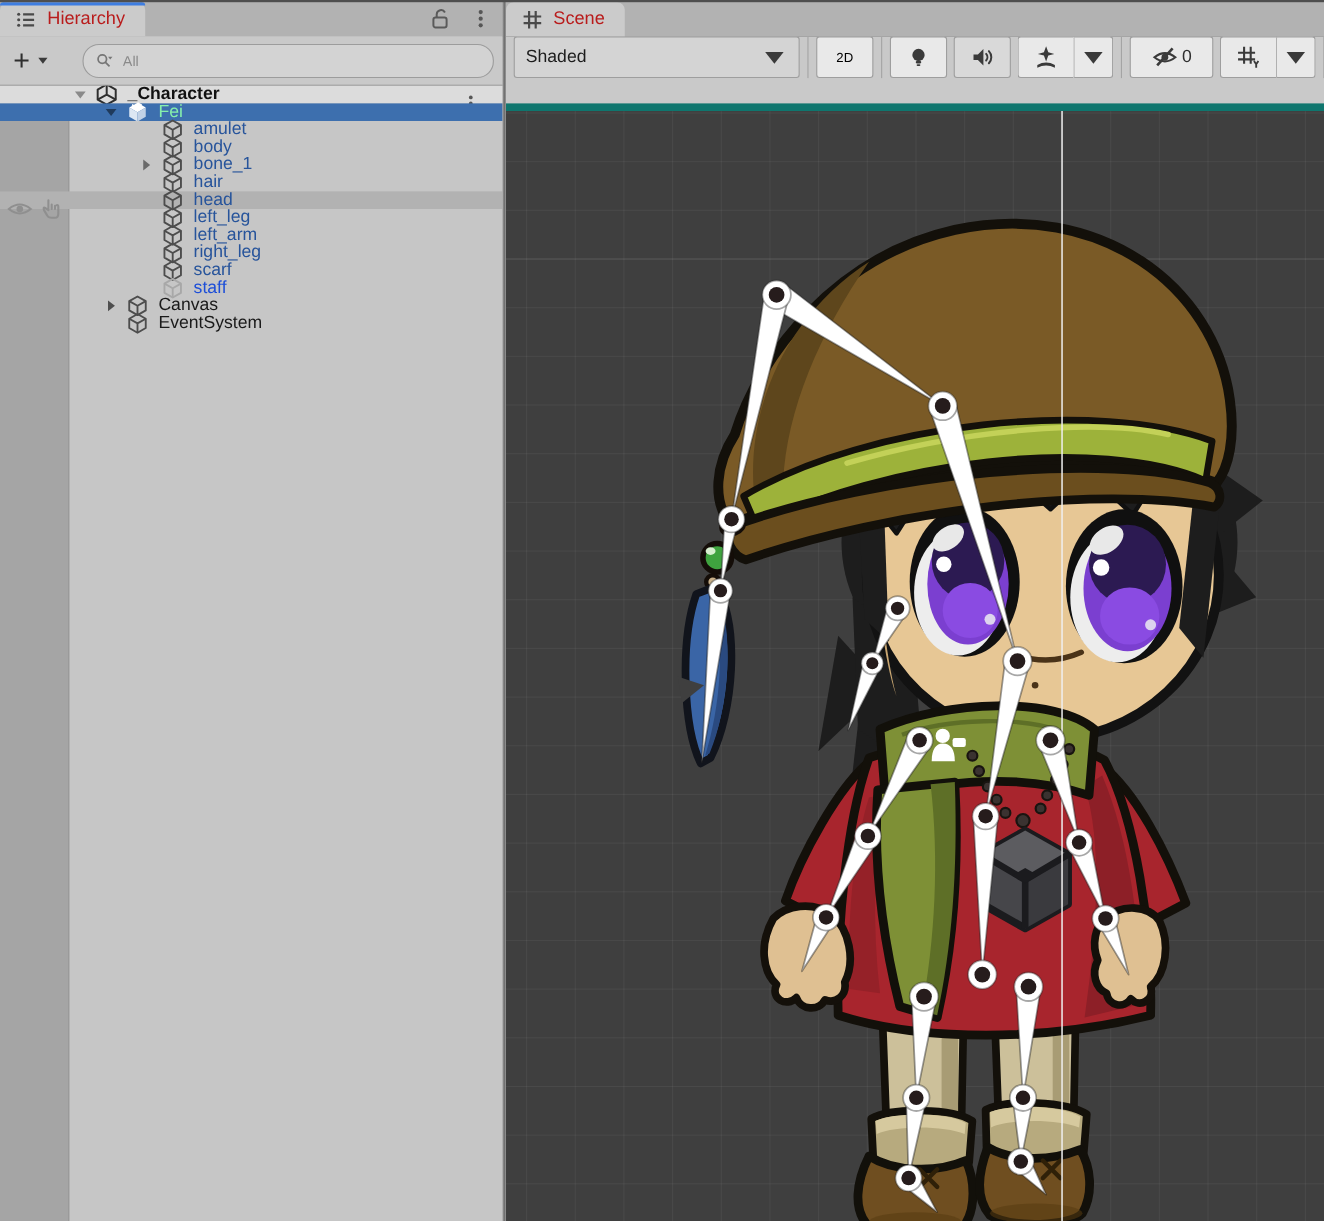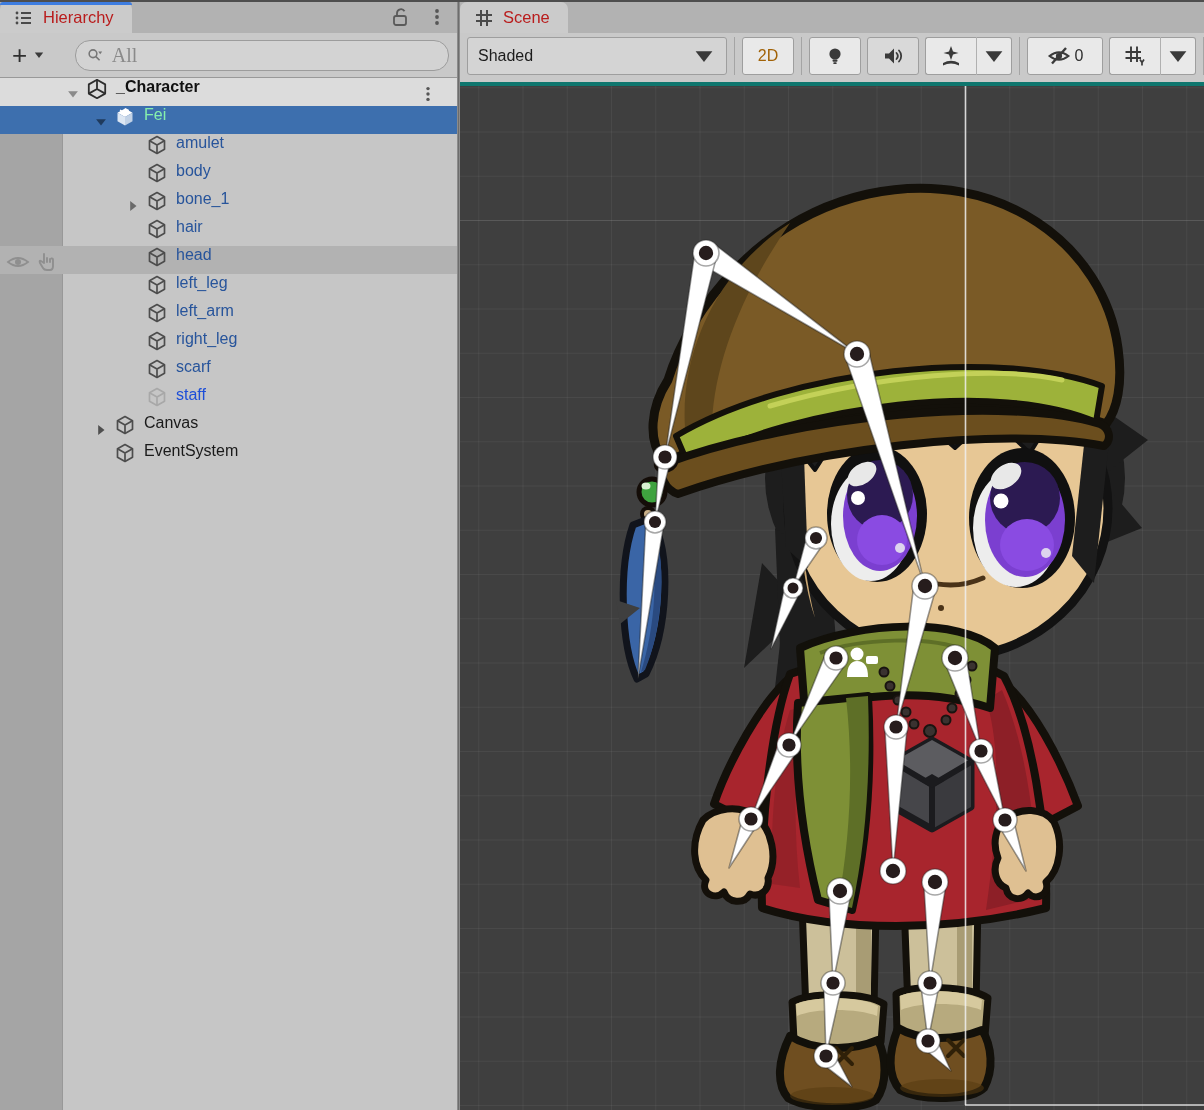--- a/index.html
+++ b/index.html
@@ -23,7 +23,7 @@
   .h-toolbar{height:44px;background:#c9c9c9;border-bottom:1px solid #999;display:flex;align-items:center;padding:0 8px;flex:0 0 auto}
   .plus-btn{display:flex;align-items:center;gap:6px;padding:0 4px;cursor:default}
   .search-pill{margin-left:26px;flex:1;height:29px;border:1px solid #9c9c9c;border-radius:15px;background:#d3d3d3;display:flex;align-items:center;padding:0 10px;gap:6px}
-  .search-pill input{border:none;outline:none;background:transparent;font-size:20px;color:#a21caf;width:100%;font-family:Liberation Serif, serif}
+  .search-pill input{border:none;outline:none;background:transparent;font-size:13px;color:#a21caf;width:100%;font-family:Liberation Sans, sans-serif}
   .search-pill input::placeholder{color:#8a8a8a}
 
   .tree{position:relative;flex:1;background:#c6c6c6;overflow:hidden}

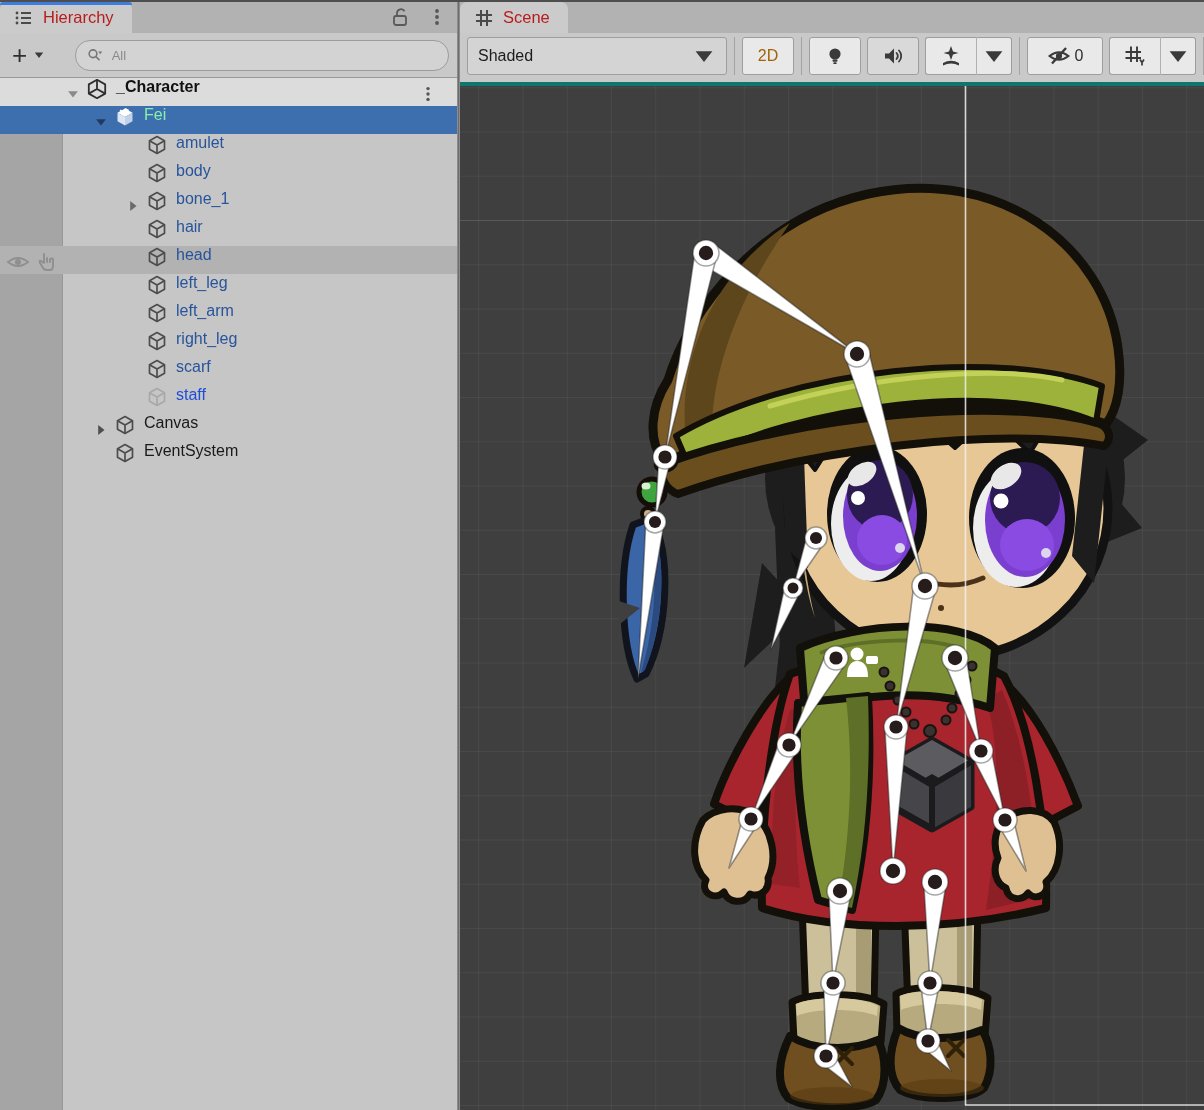--- a/index.html
+++ b/index.html
@@ -47,7 +47,7 @@
 
   
   .scene{position:absolute;left:460px;top:0;width:744px;height:1110px;display:flex;flex-direction:column}
-  .s-toolbar{height:45px;background:#c9c9c9;border-bottom:4px solid #0f766e;display:flex;align-items:center;padding:0 0 4px 5px;flex:0 0 auto}
+  .s-toolbar{height:45px;background:#c9c9c9;border-bottom:7px solid #0f766e;display:flex;align-items:flex-start;padding:0 0 16px 5px;flex:0 0 auto}
   .tbtn{height:36px;border:1px solid #9e9e9e;background:#e9e9e9;border-radius:3px;display:flex;align-items:center;justify-content:center;margin:0 3px;flex:0 0 auto}
   .tbtn svg{width:24px;height:24px}
   .tbtn.flat{background:#d4d4d4;width:238px;justify-content:space-between;padding:0 10px;margin-left:2px;font-size:16px;color:#1c1c1c}

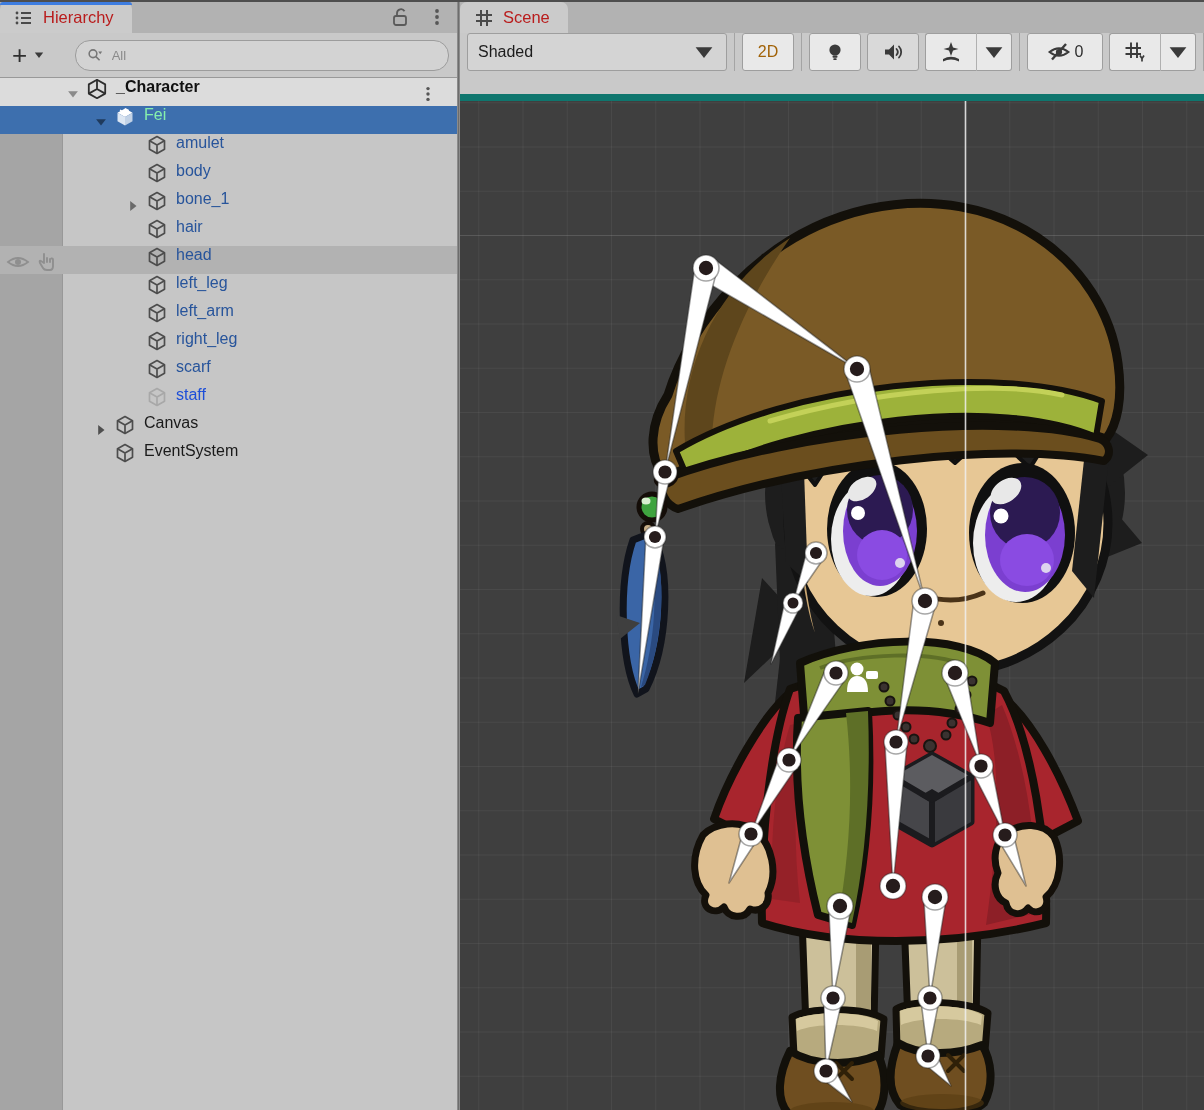--- a/index.html
+++ b/index.html
@@ -364,7 +364,7 @@
     </div>
     <div class="tsep"></div>
     <div class="tbtn w50">
-      <span style="font-size:16px;color:#a16207">2D</span>
+      <span style="font-size:12px;color:#000000">2D</span>
     </div>
     <div class="tsep"></div>
     <div class="tbtn w50">

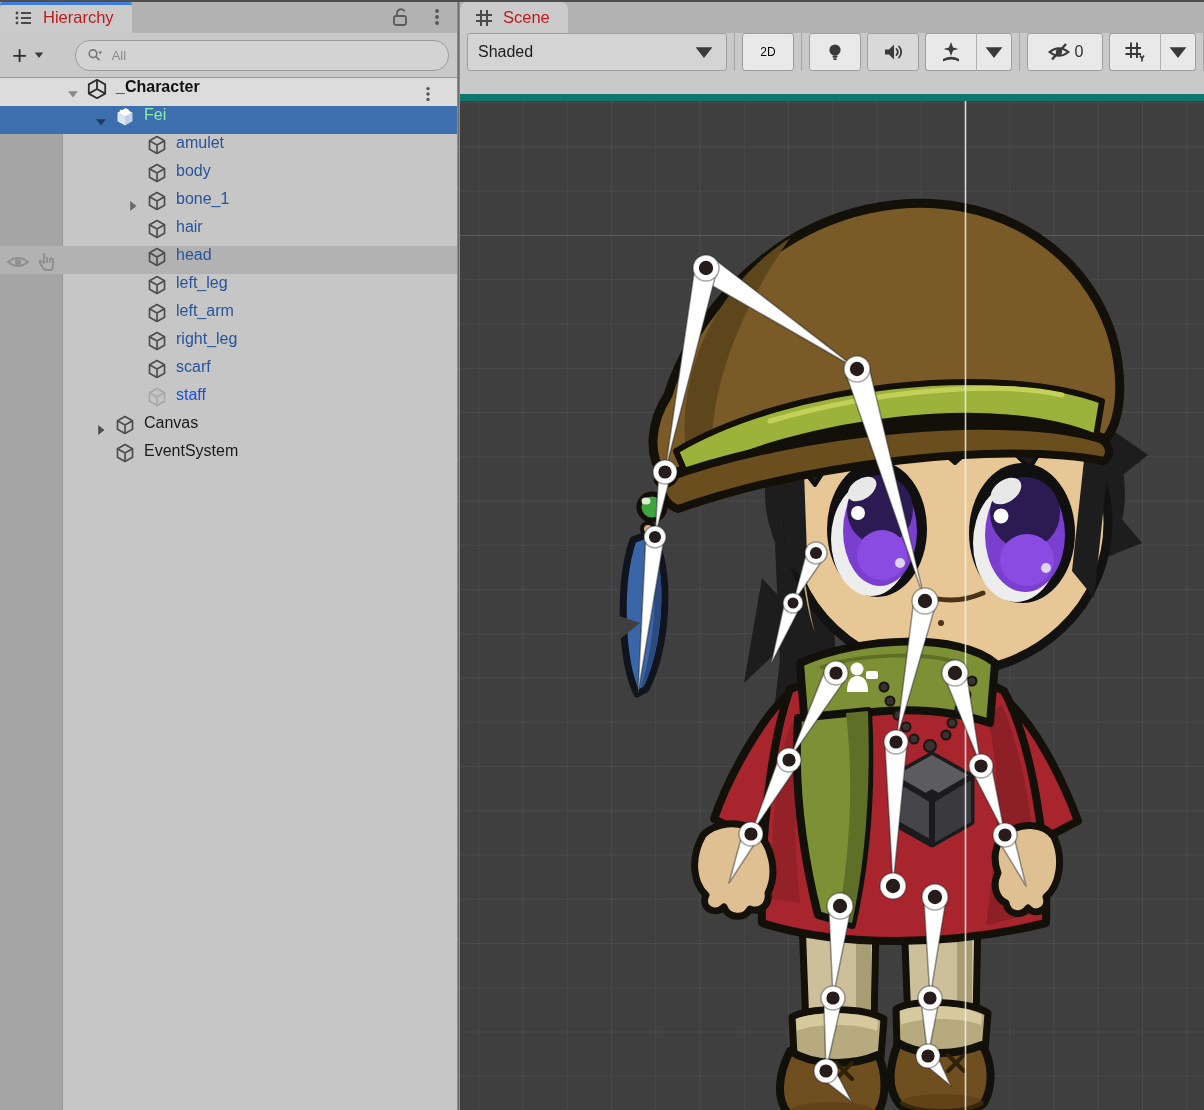--- a/index.html
+++ b/index.html
@@ -28,7 +28,7 @@
 
   .tree{position:relative;flex:1;background:#c6c6c6;overflow:hidden}
   .gutter{position:absolute;left:0;top:32px;bottom:0;width:62px;background:#a5a5a5;border-right:1px solid #989898;z-index:1}
-  .row{position:relative;display:flex;align-items:flex-start;height:28px;font-size:16px;color:#1a1a1a;z-index:2}
+  .row{position:relative;display:flex;align-items:center;height:16px;font-size:16px;color:#1a1a1a;z-index:2}
   .row .caret{width:26px;height:32px;display:flex;align-items:center;justify-content:center;flex:0 0 auto}
   .row .caret svg{width:14px;height:14px}
   .row .obj-icon{width:22px;height:22px;flex:0 0 auto}

